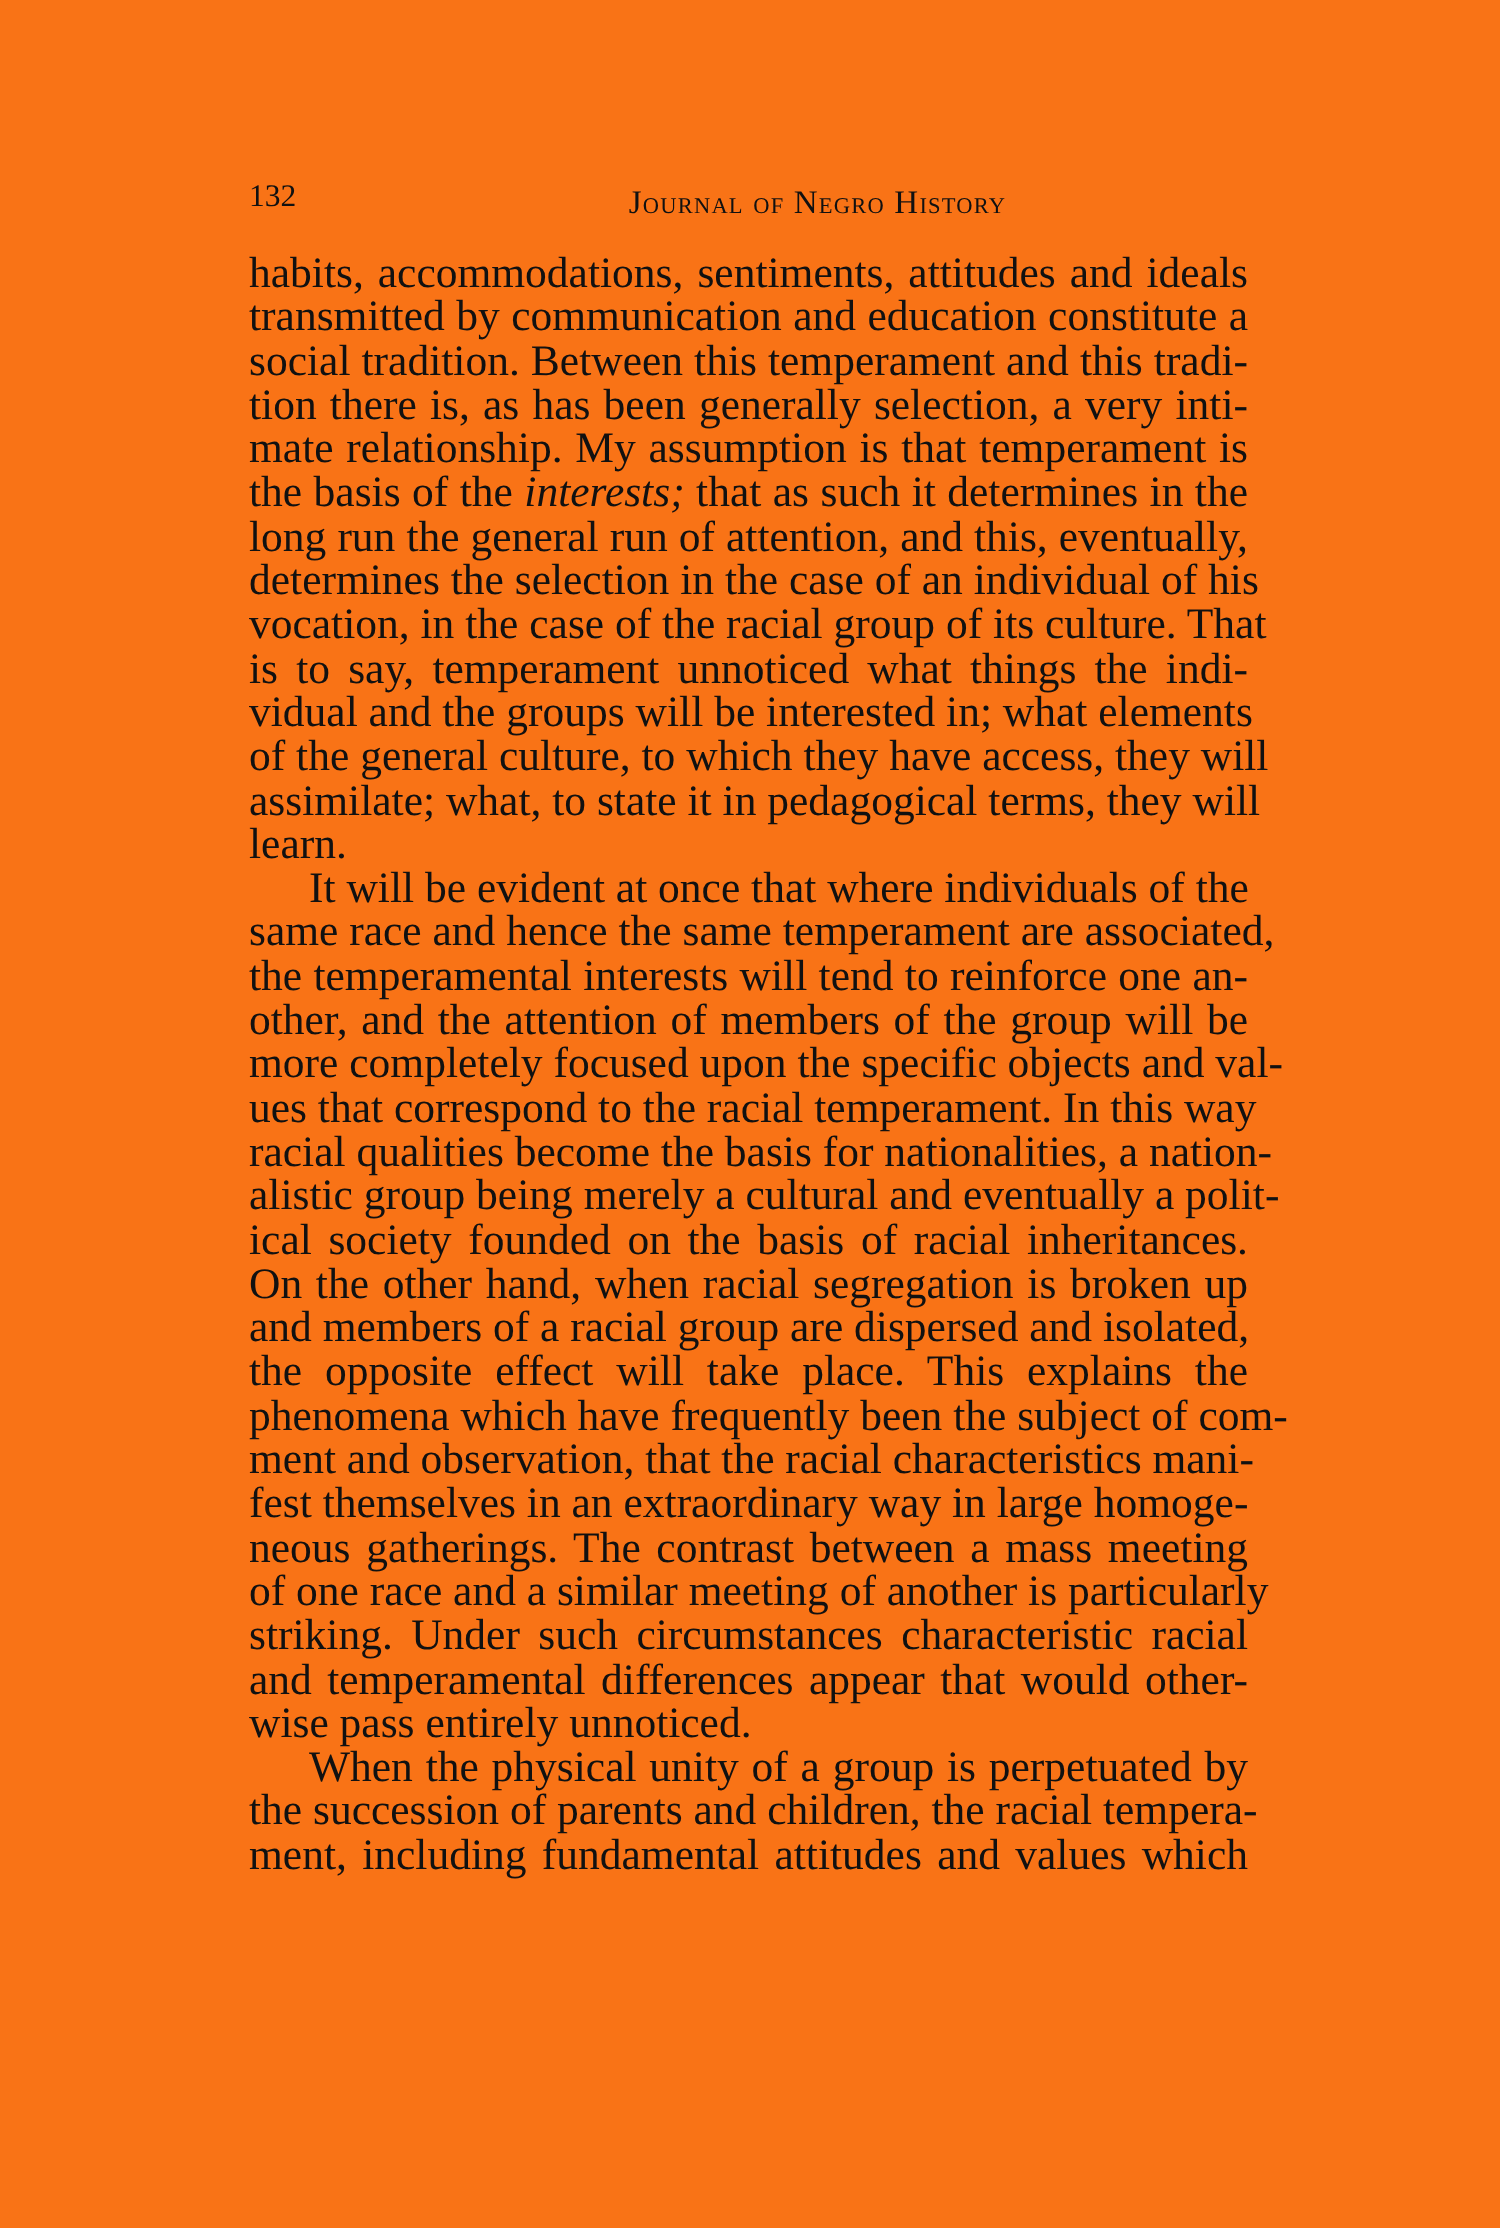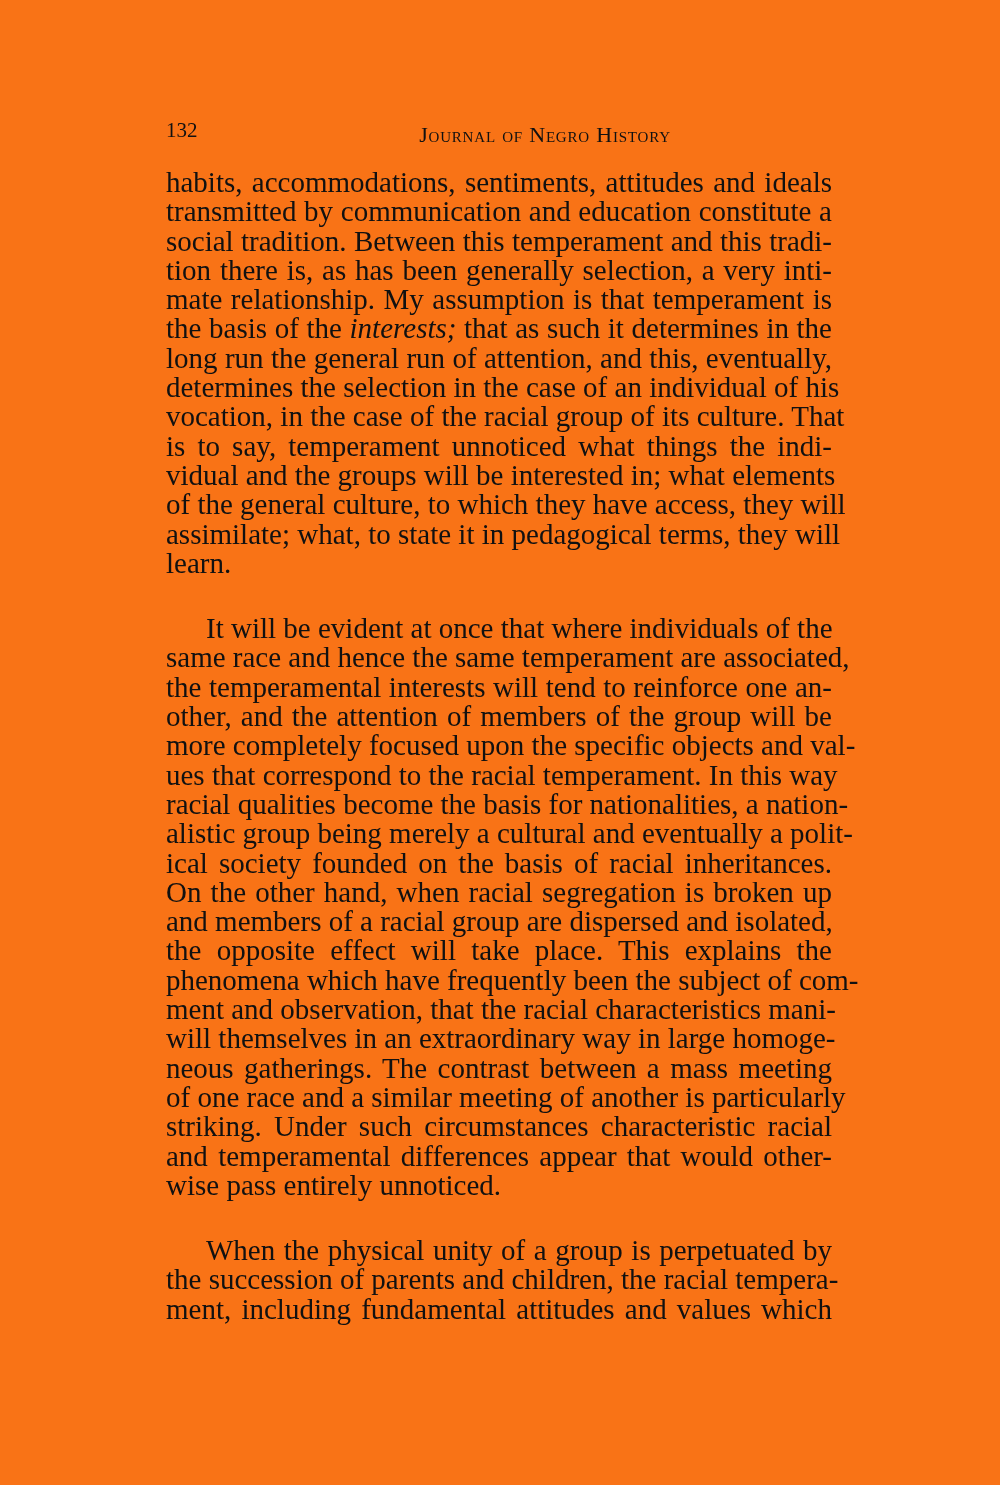--- a/index.html
+++ b/index.html
@@ -25,7 +25,7 @@
       overflow: visible;
     }
     .line.last { text-align-last: left; }
-    .line.indent { text-indent: 40px; margin-top: 36px; }
+    .line.indent { text-indent: 40px; }
     .em { font-style: italic; }
   </style>
 </head>

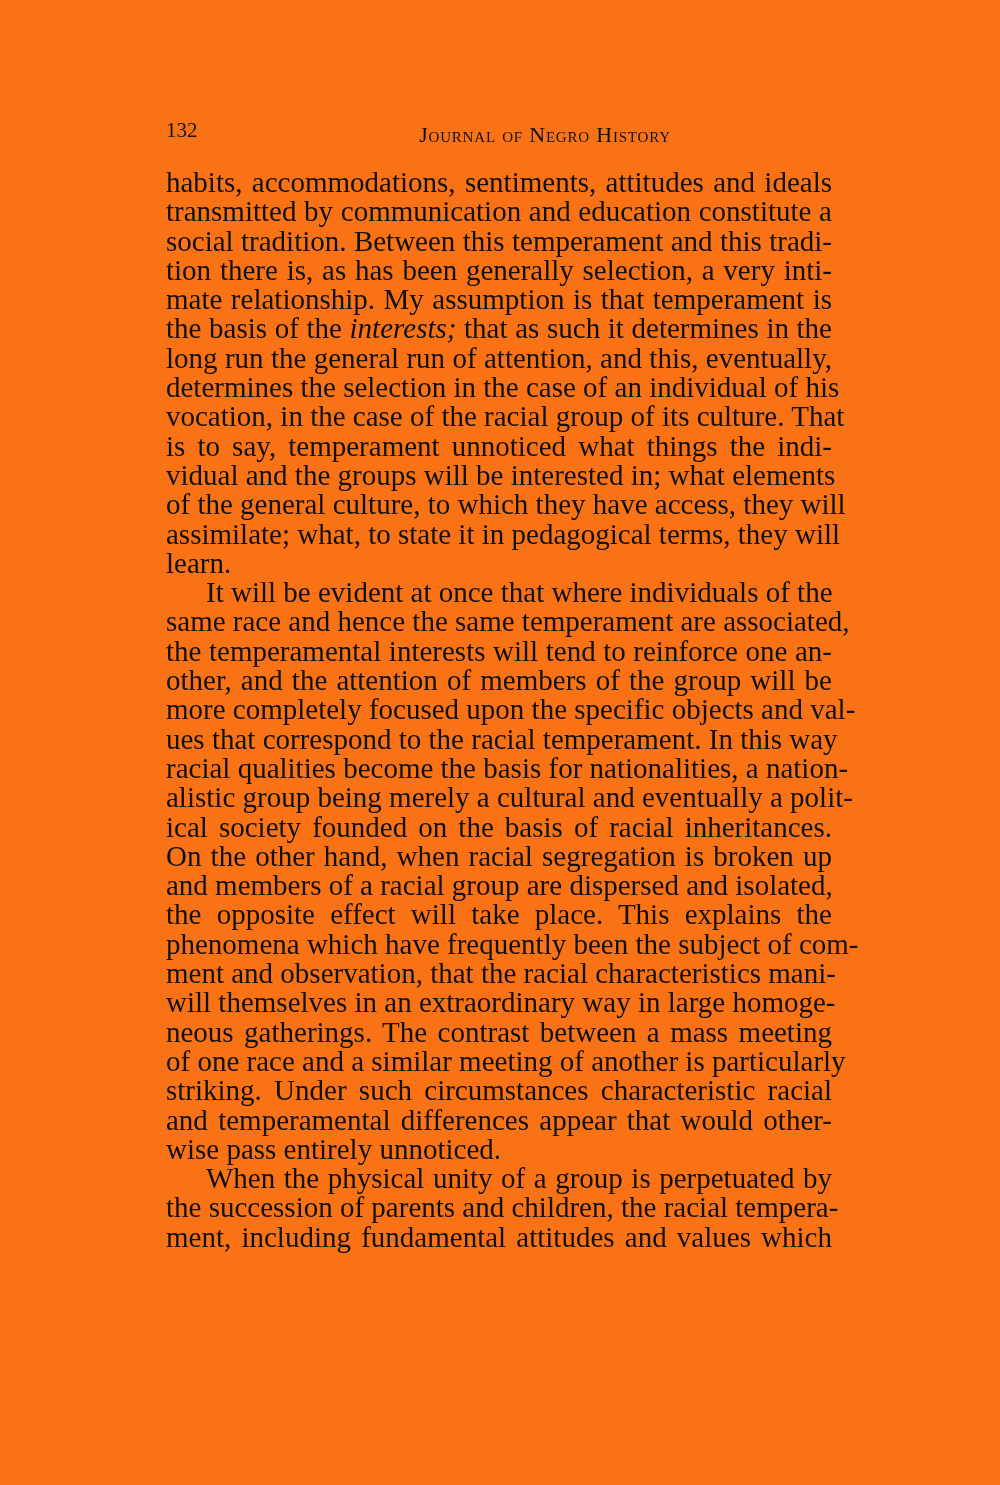--- a/index.html
+++ b/index.html
@@ -68,7 +68,7 @@
         <div class="line">the opposite effect will take place. This explains the</div>
         <div class="line">phenomena which have frequently been the subject of com-</div>
         <div class="line">ment and observation, that the racial characteristics mani-</div>
-        <div class="line">will themselves in an extraordinary way in large homoge-</div>
+        <div class="line">fest themselves in an extraordinary way in large homoge-</div>
         <div class="line">neous gatherings. The contrast between a mass meeting</div>
         <div class="line">of one race and a similar meeting of another is particularly</div>
         <div class="line">striking. Under such circumstances characteristic racial</div>

